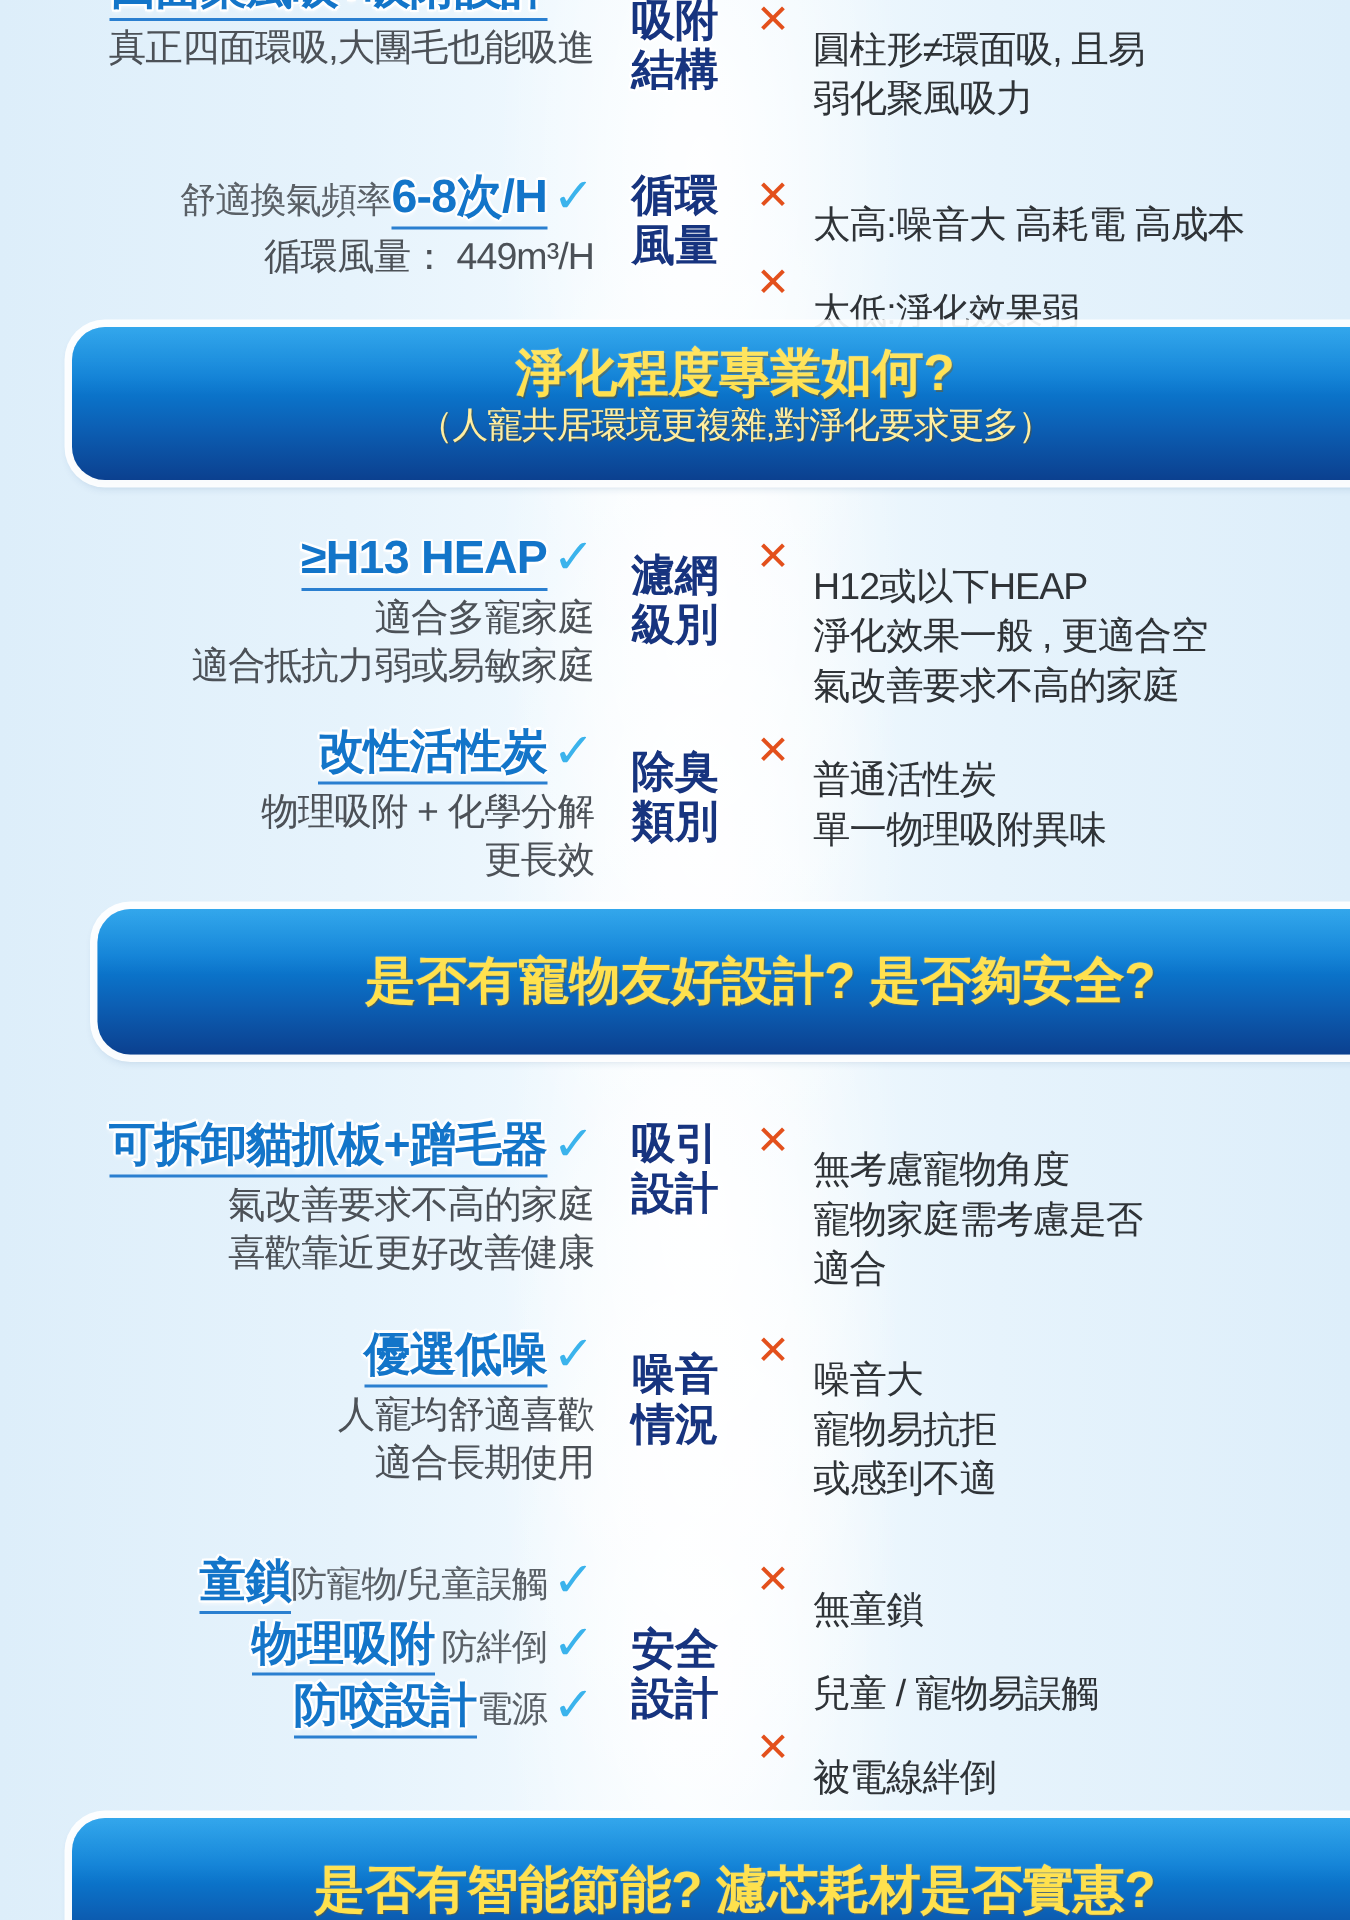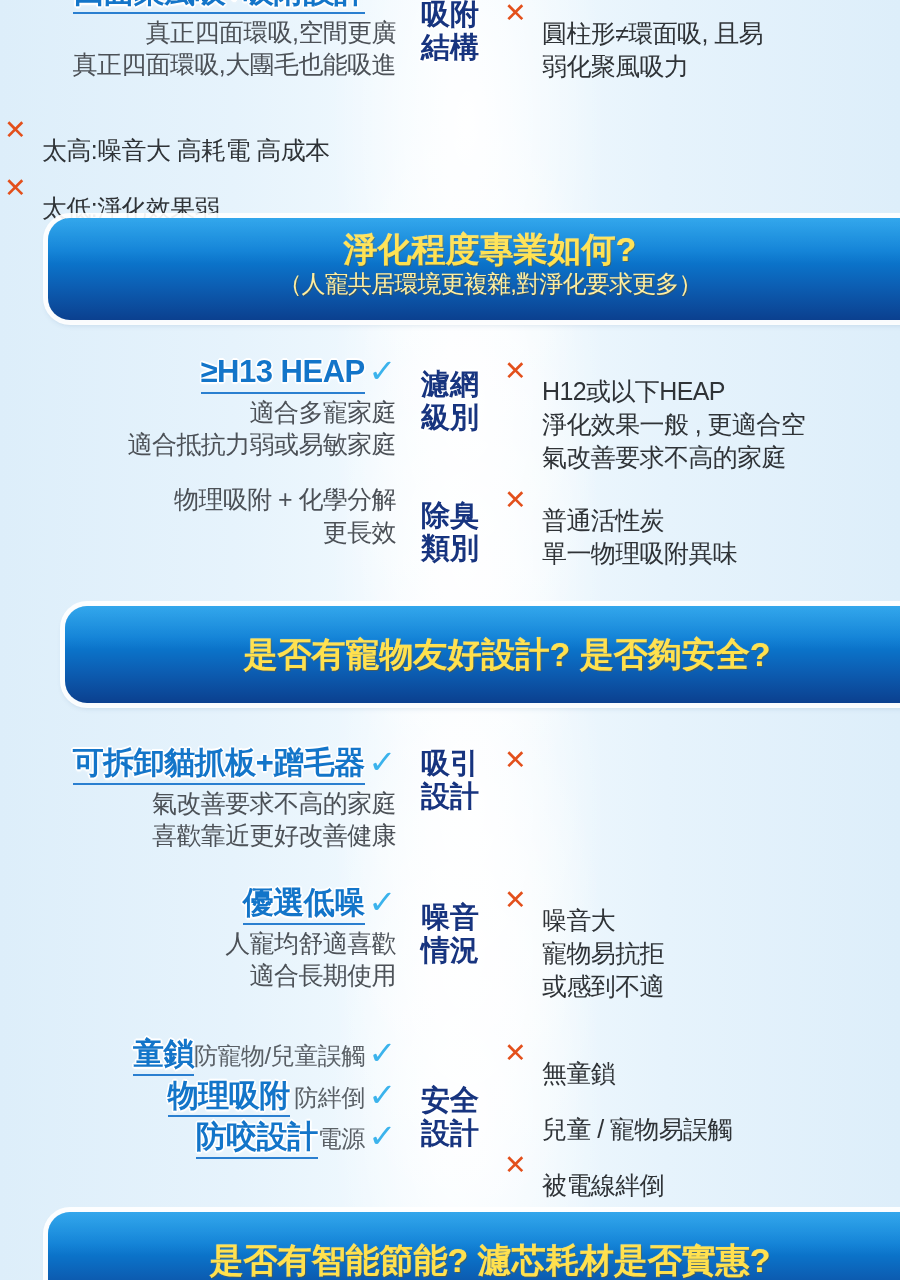--- a/index.html
+++ b/index.html
@@ -186,7 +186,6 @@
           <span class="mark-check">✓</span>
         </span>
       </div>
-      <div class="sub">真正四面環吸,空間更廣</div>
       <div class="sub">真正四面環吸,大團毛也能吸進</div>
     </div>
 

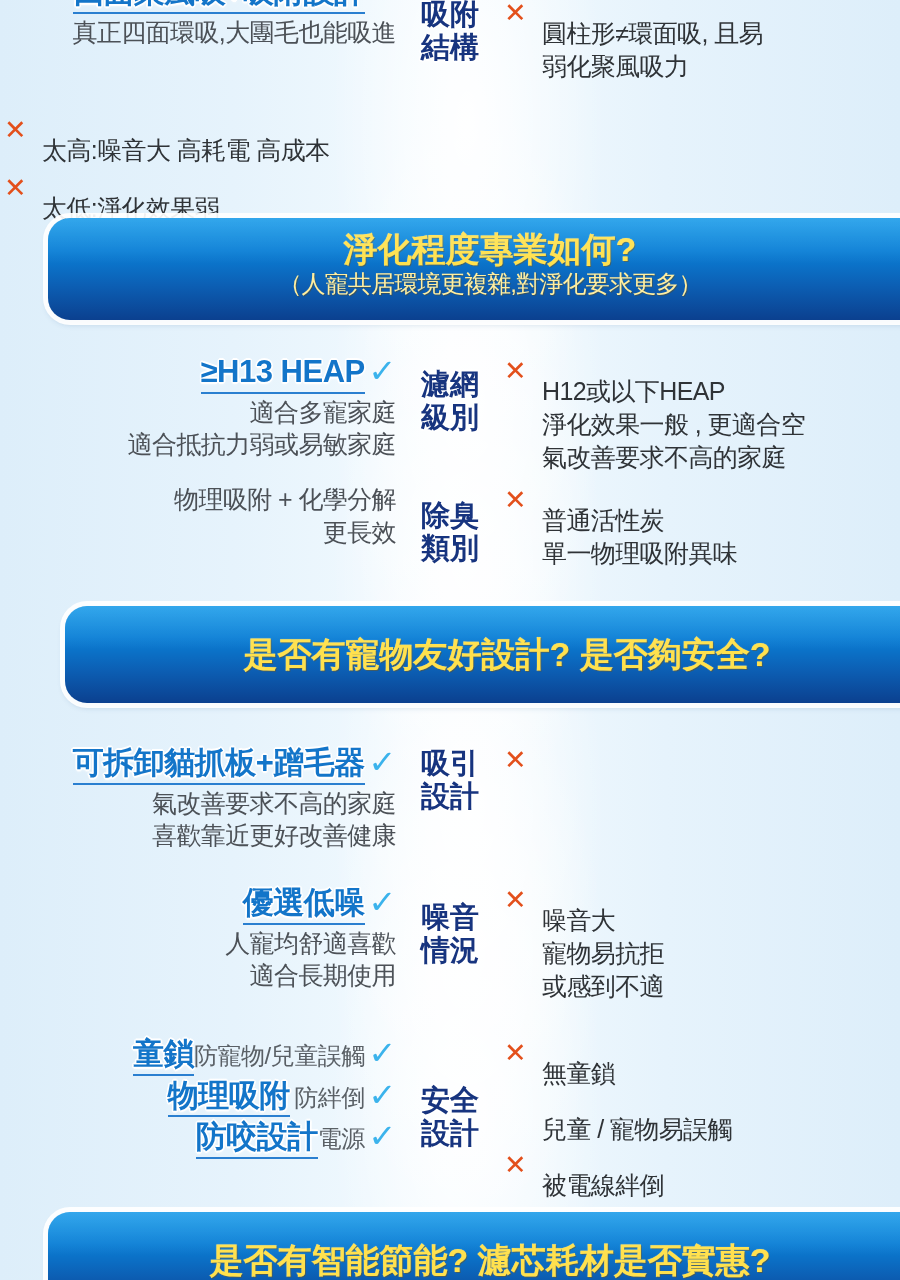--- a/index.html
+++ b/index.html
@@ -208,6 +208,13 @@
   </div>
 
   <div class="row" style="top:113px;">
+    <div class="col-left">
+      <span class="hl-line">
+        <span class="annot">舒適換氣頻率</span><span class="headline">6-8次/H</span>
+        <span class="mark-check">✓</span>
+      </span>
+      <div class="sub">循環風量： 449m³/H</div>
+    </div>
 
 
     <div class="col-right">

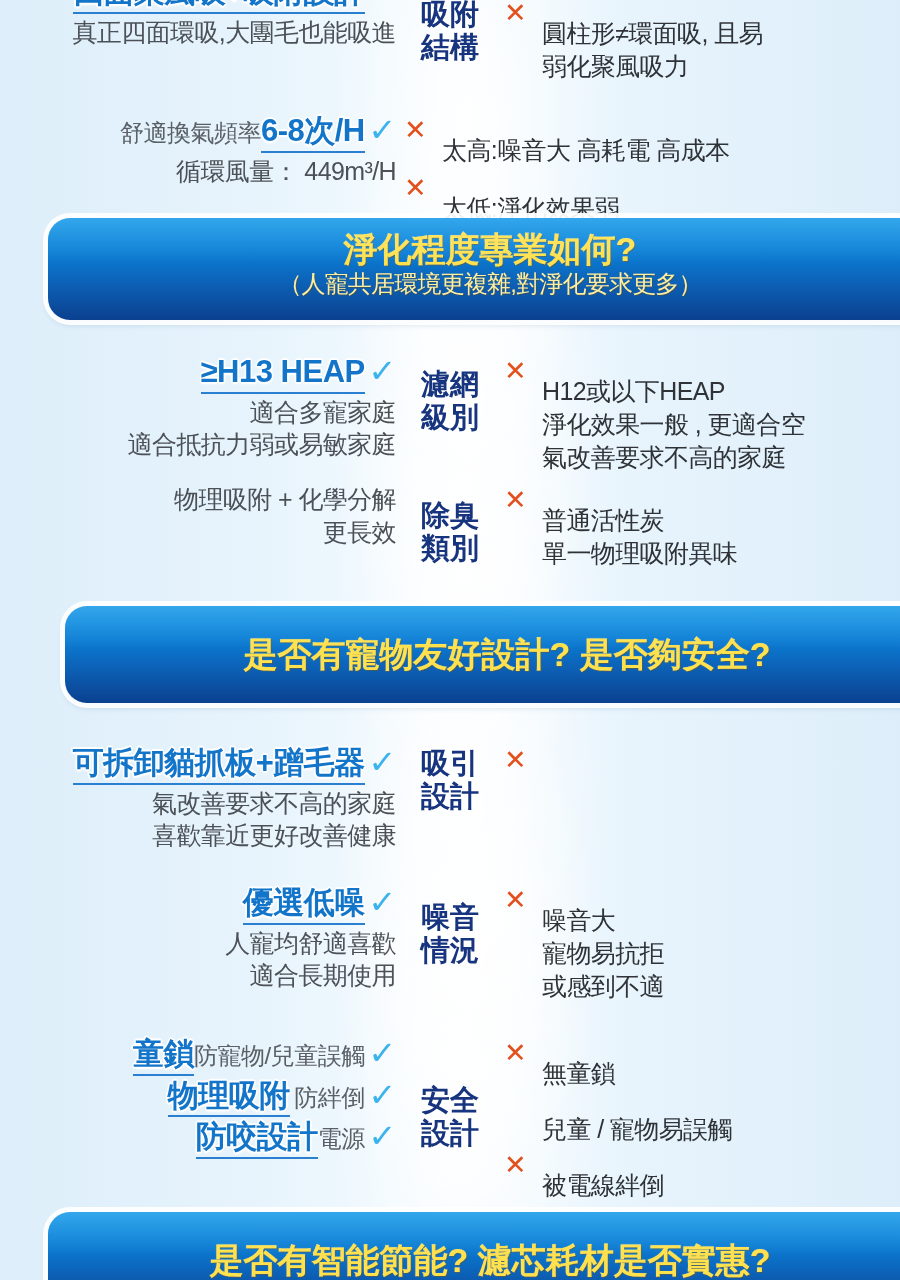--- a/index.html
+++ b/index.html
@@ -216,6 +216,12 @@
       <div class="sub">循環風量： 449m³/H</div>
     </div>
 
+    <div class="col-mid">
+      <div class="midlabel" style="padding-top:2px;">
+        <span>循環</span>
+        <span>風量</span>
+      </div>
+    </div>
 
     <div class="col-right">
       <div class="neg" style="padding-top:4px;">

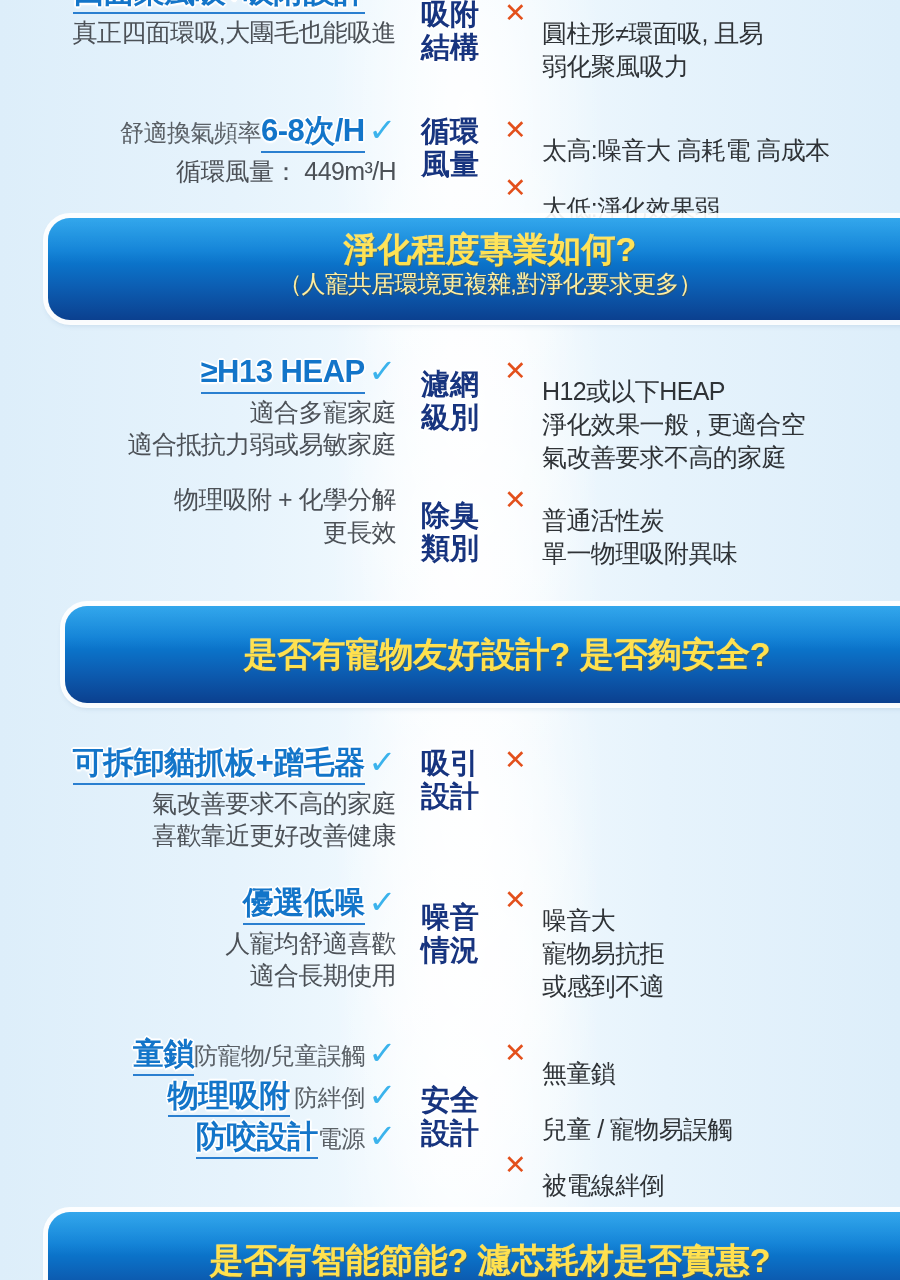--- a/index.html
+++ b/index.html
@@ -275,6 +275,10 @@
 
   <div class="row" style="top:483px;">
     <div class="col-left">
+      <span class="hl-line">
+        <span class="headline">改性活性炭</span>
+        <span class="mark-check">✓</span>
+      </span>
       <div class="sub">物理吸附 + 化學分解</div>
       <div class="sub">更長效</div>
     </div>

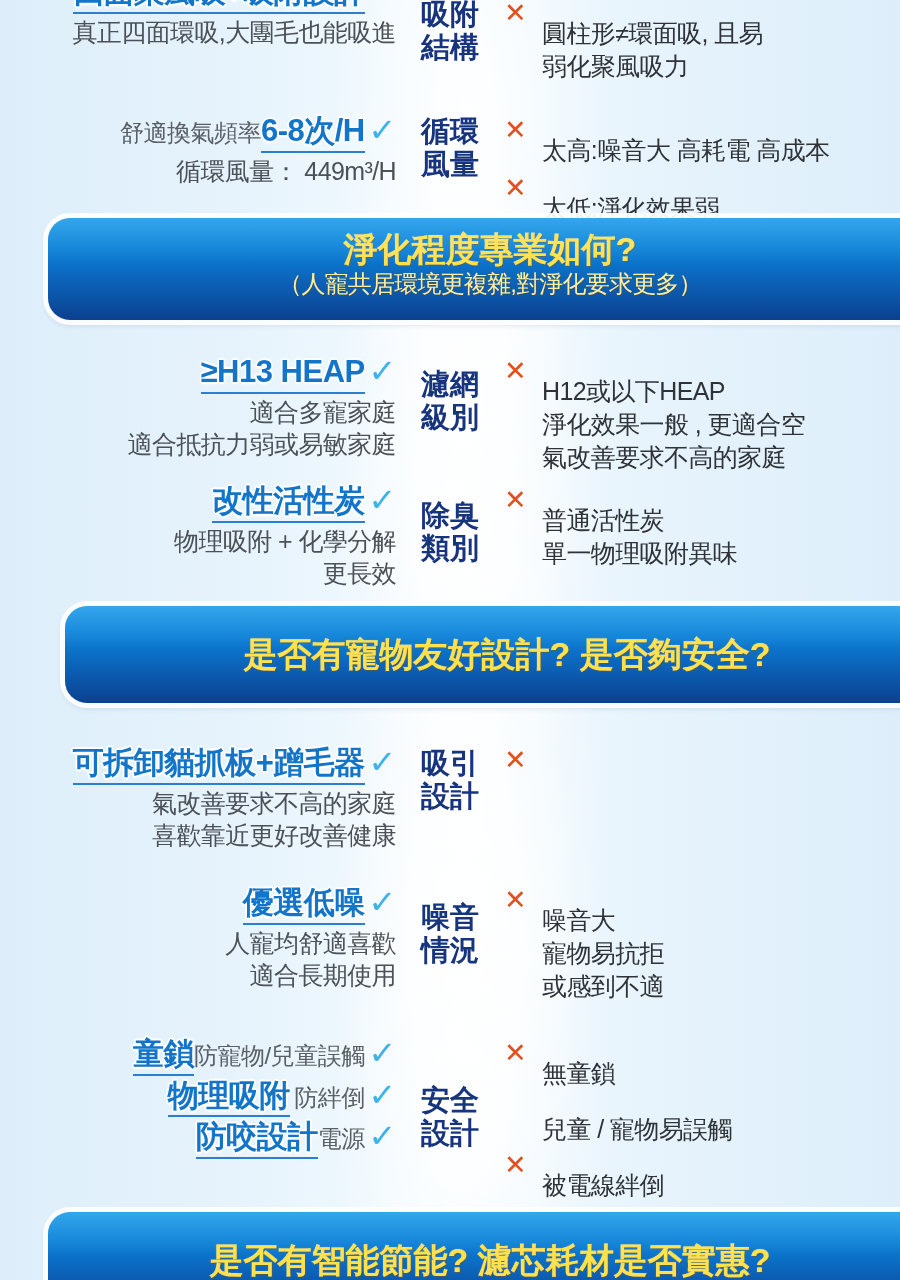--- a/index.html
+++ b/index.html
@@ -325,6 +325,11 @@
     <div class="col-right">
       <div class="neg" style="padding-top:2px;">
         <span class="mark-x">✕</span>
+        <span class="neg-text">
+          <span class="ln">無考慮寵物角度</span>
+          <span class="ln">寵物家庭需考慮是否</span>
+          <span class="ln">適合</span>
+        </span>
       </div>
     </div>
   </div>

